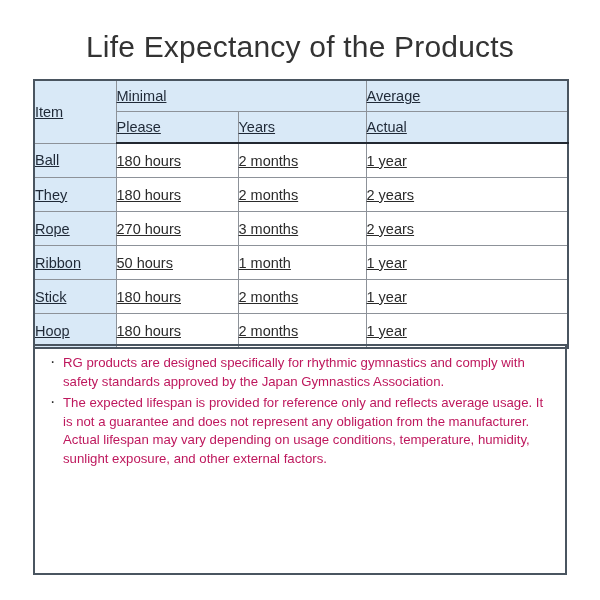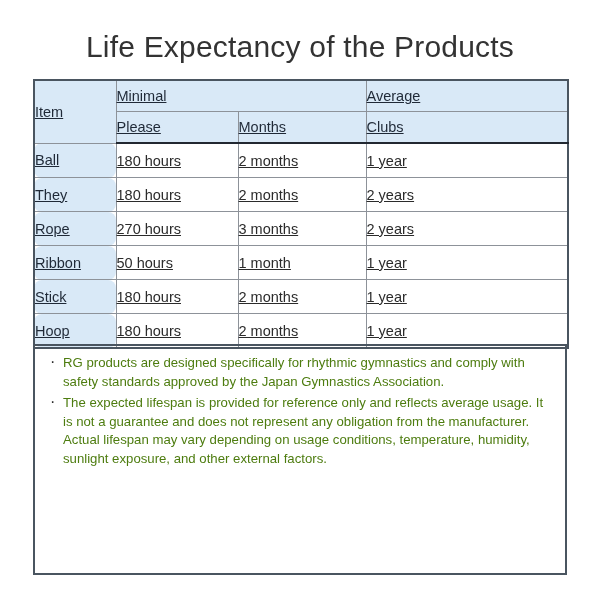--- a/index.html
+++ b/index.html
@@ -149,7 +149,7 @@
         </tr>
         <tr class="row-sub">
           <th>Please</th>
-          <th>Months</th>
+          <th>Years</th>
           <th>Clubs</th>
         </tr>
       </thead>

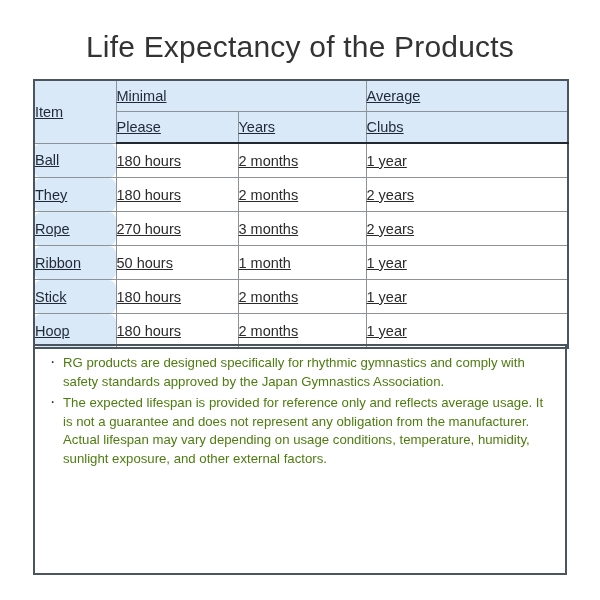--- a/index.html
+++ b/index.html
@@ -150,7 +150,7 @@
         <tr class="row-sub">
           <th>Please</th>
           <th>Years</th>
-          <th>Clubs</th>
+          <th>Actual</th>
         </tr>
       </thead>
       <tbody>

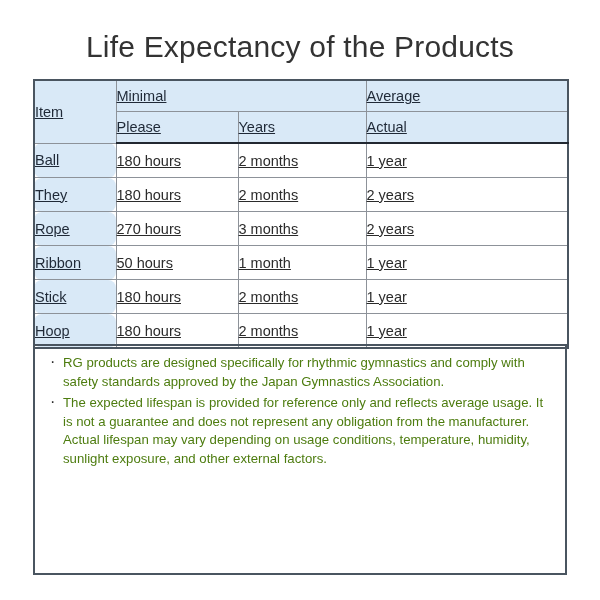--- a/index.html
+++ b/index.html
@@ -84,7 +84,6 @@
     font-size: 14.5px;
     color: #2b2b2b;
     background: #ffffff;
-    border-radius: 8px;
   }
   table.spec tbody td.item-cell {
     background: #d9e9f7;

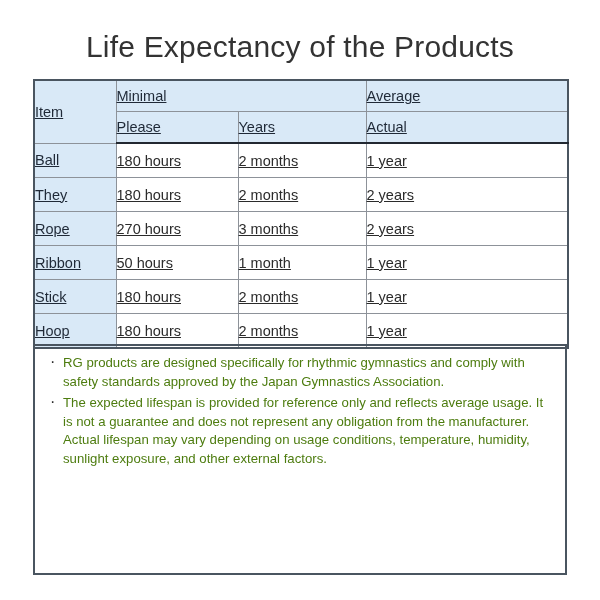--- a/index.html
+++ b/index.html
@@ -112,7 +112,7 @@
     margin: 0 0 3px 0;
     font-size: 13.2px;
     line-height: 18.5px;
-    color: #4d7c0f;
+    color: #be185d;
     text-align: left;
   }
   ul.note-list li::before {

